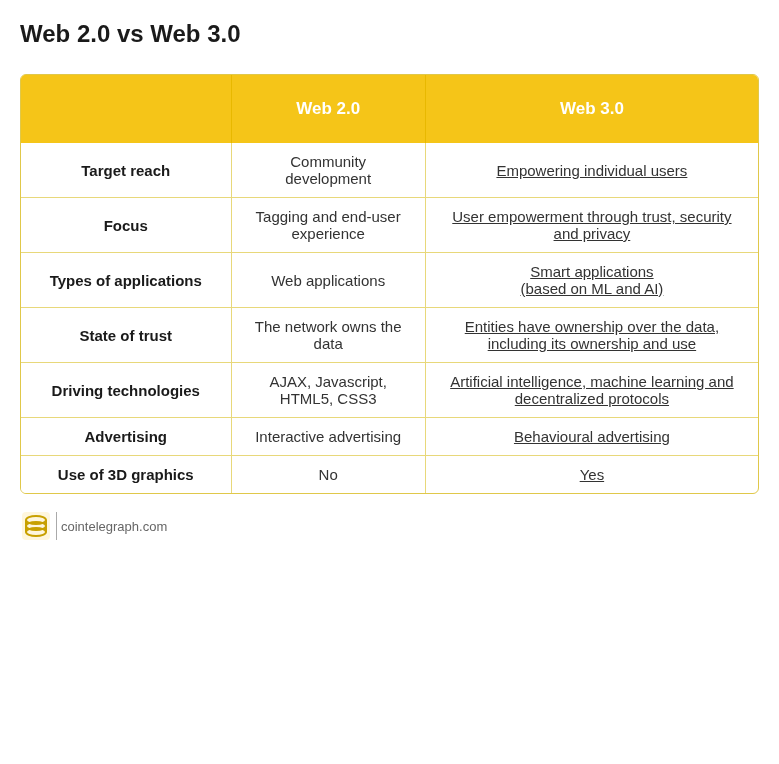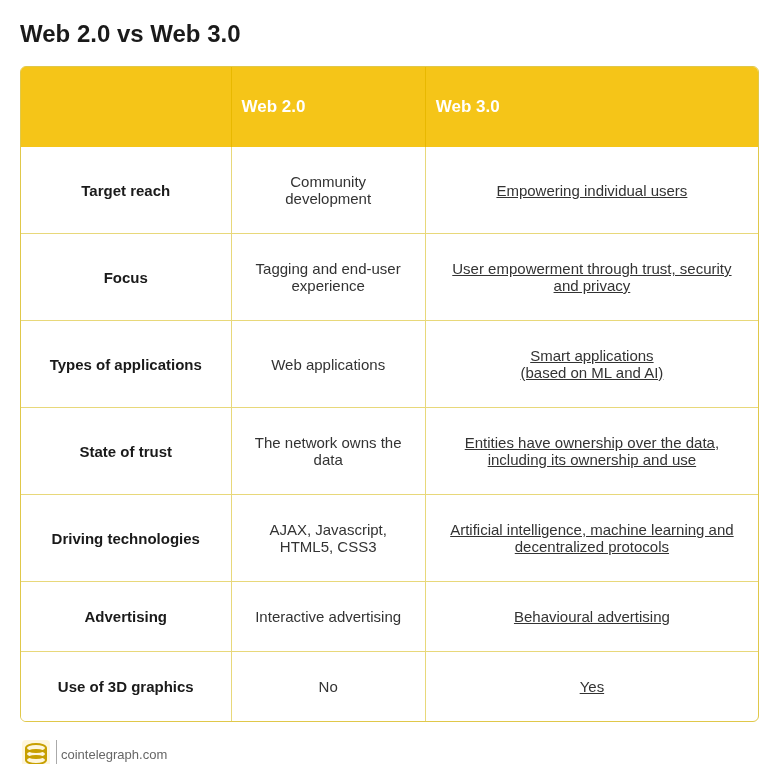--- a/index.html
+++ b/index.html
@@ -14,7 +14,7 @@
       font-size: 24px;
       font-weight: bold;
       color: #1a1a1a;
-      margin-bottom: 18px;
+      margin-bottom: 26px;
     }
     .table-wrapper {
       border: 1.5px solid #e0c84a;

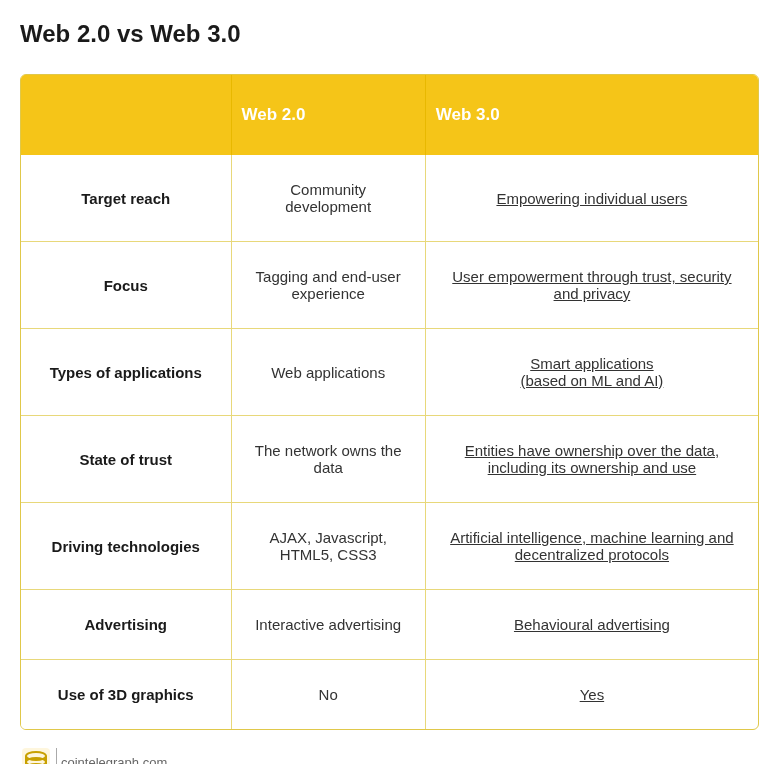--- a/index.html
+++ b/index.html
@@ -29,8 +29,8 @@
       background-color: #f5c518;
     }
     thead th {
-      padding: 30px 10px;
-      text-align: left;
+      padding: 24px 10px;
+      text-align: center;
       font-size: 17px;
       font-weight: bold;
       color: #fff;

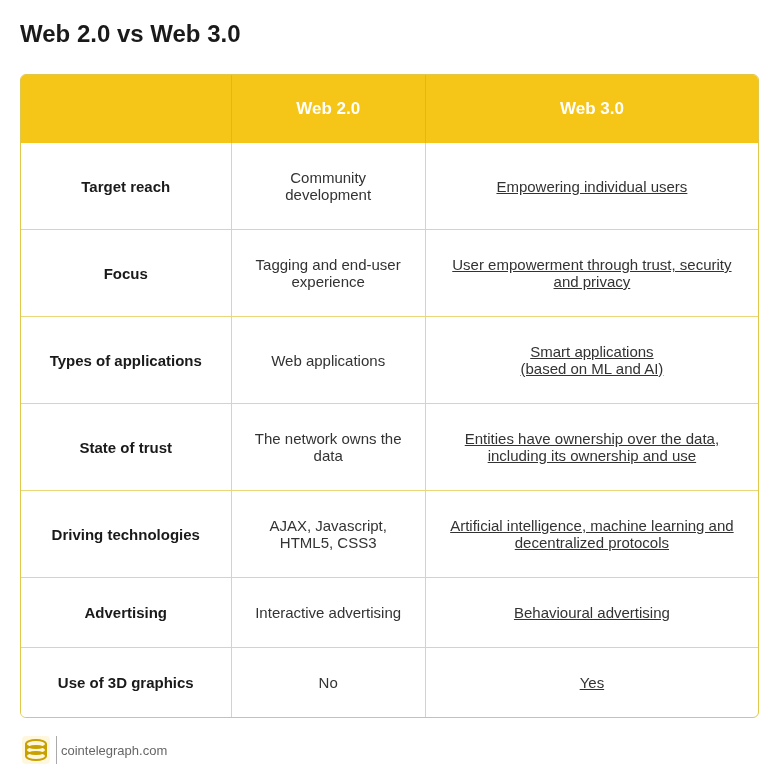--- a/index.html
+++ b/index.html
@@ -52,7 +52,7 @@
       border-bottom: none;
     }
     tbody td {
-      padding: 26px 16px;
+      padding: 10px 16px;
       text-align: center;
       font-size: 15px;
       color: #333;

